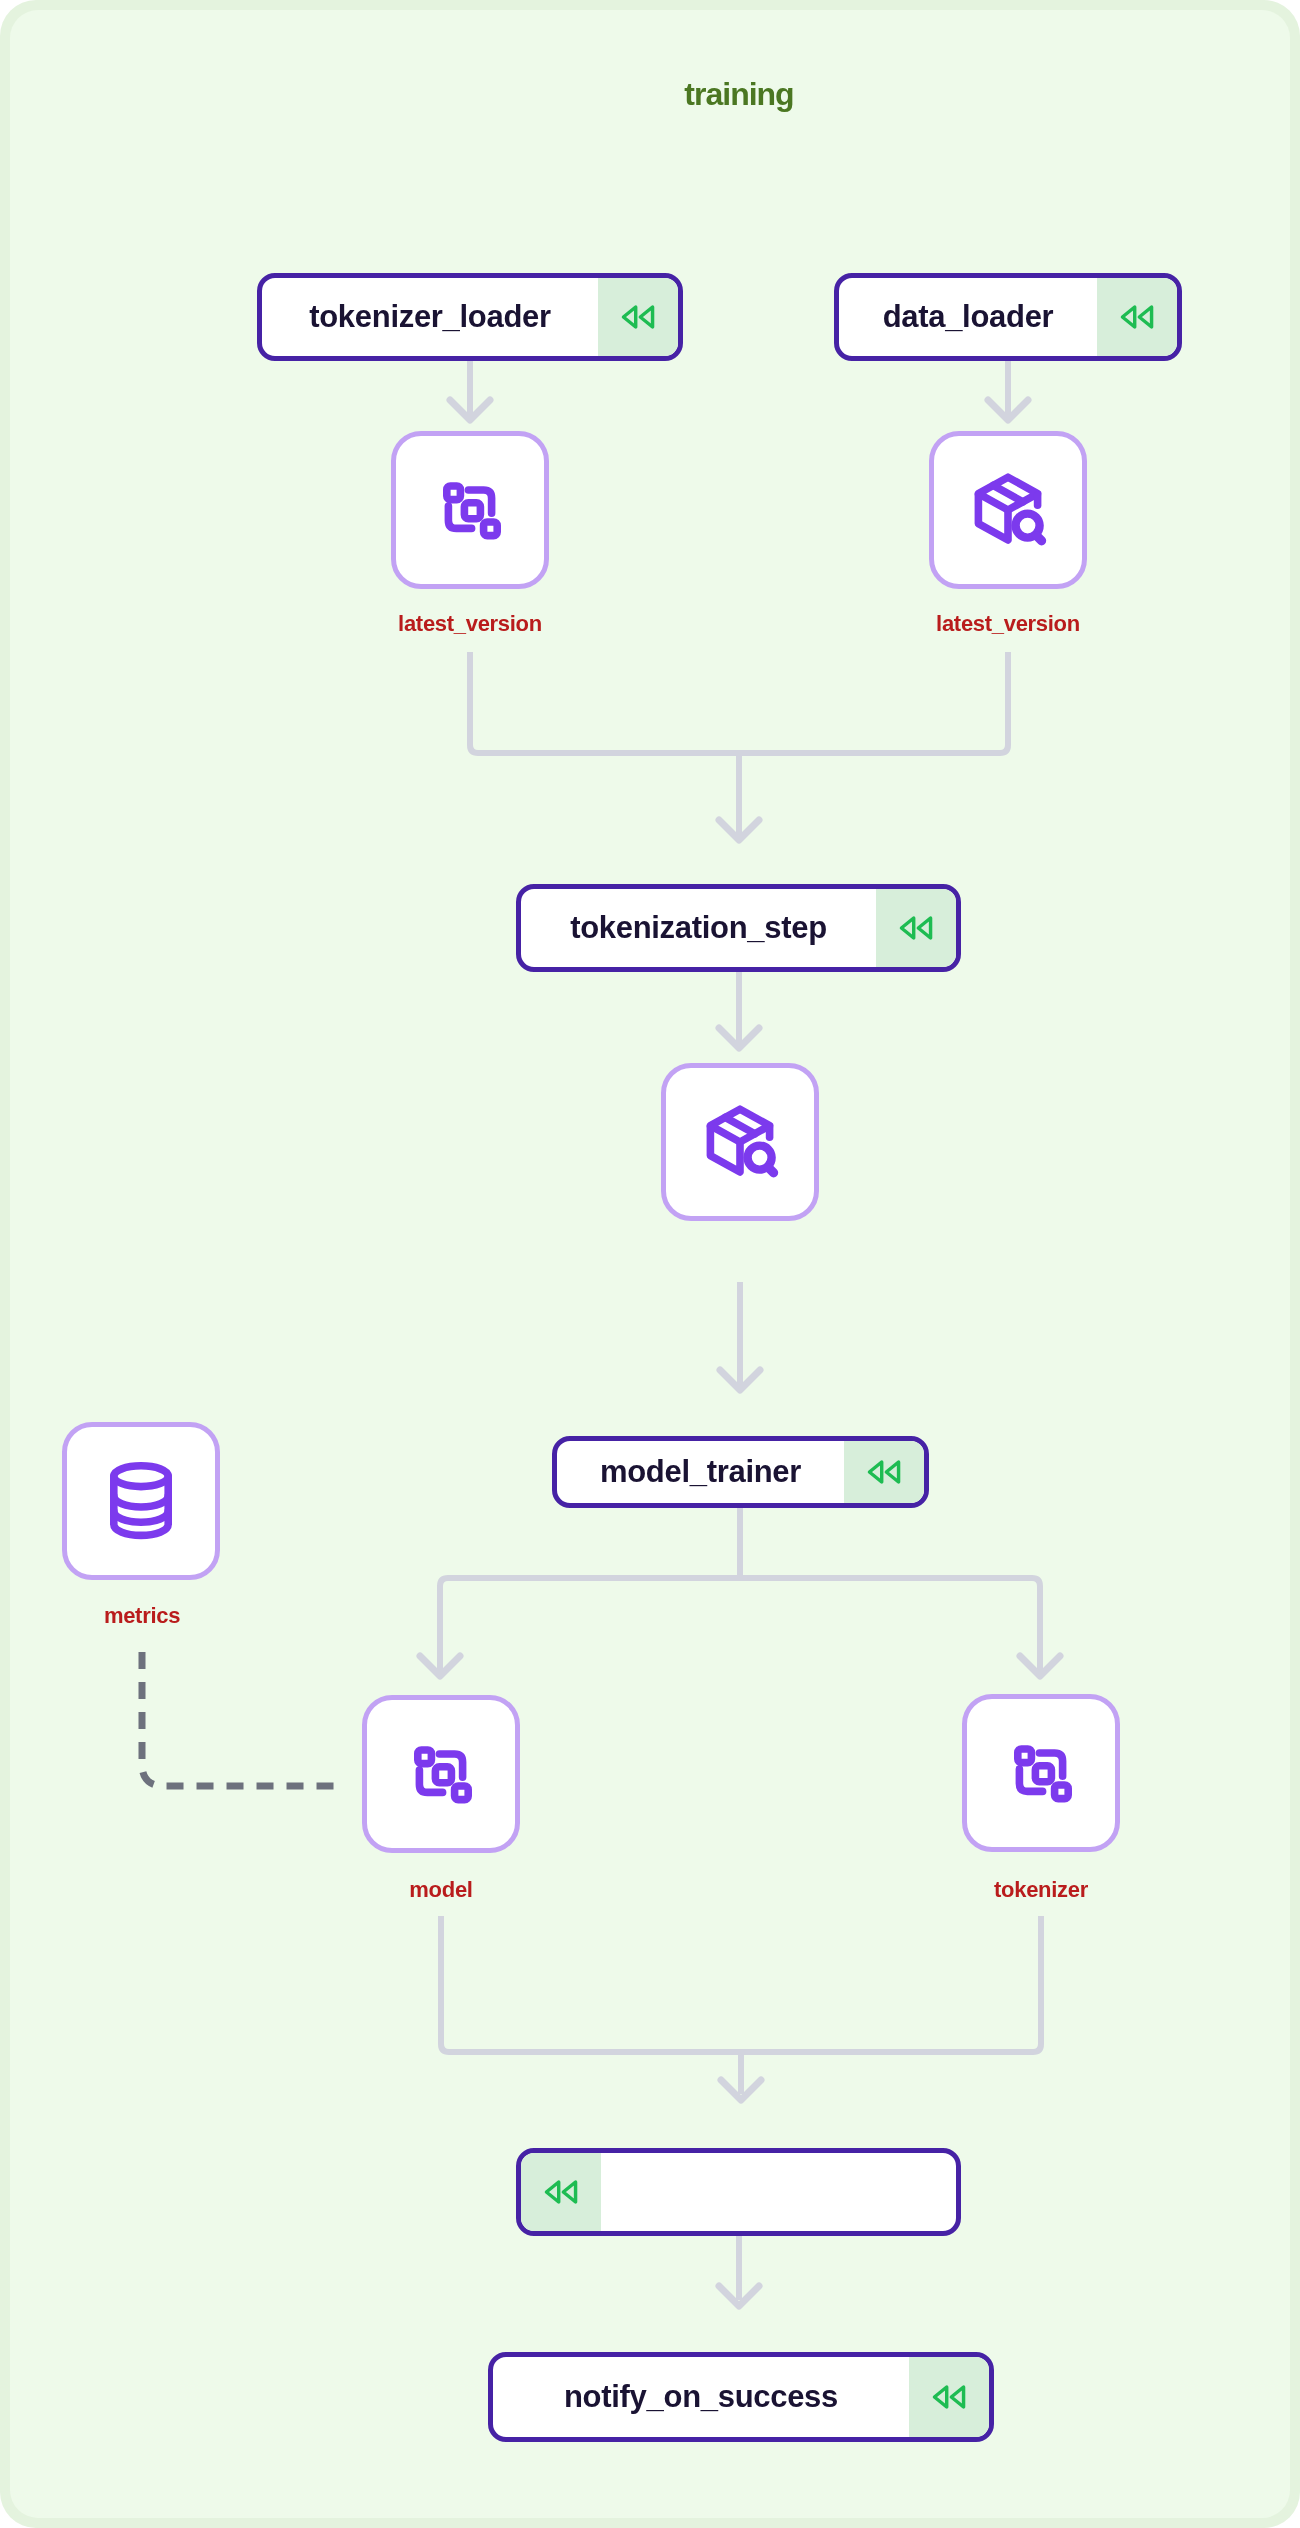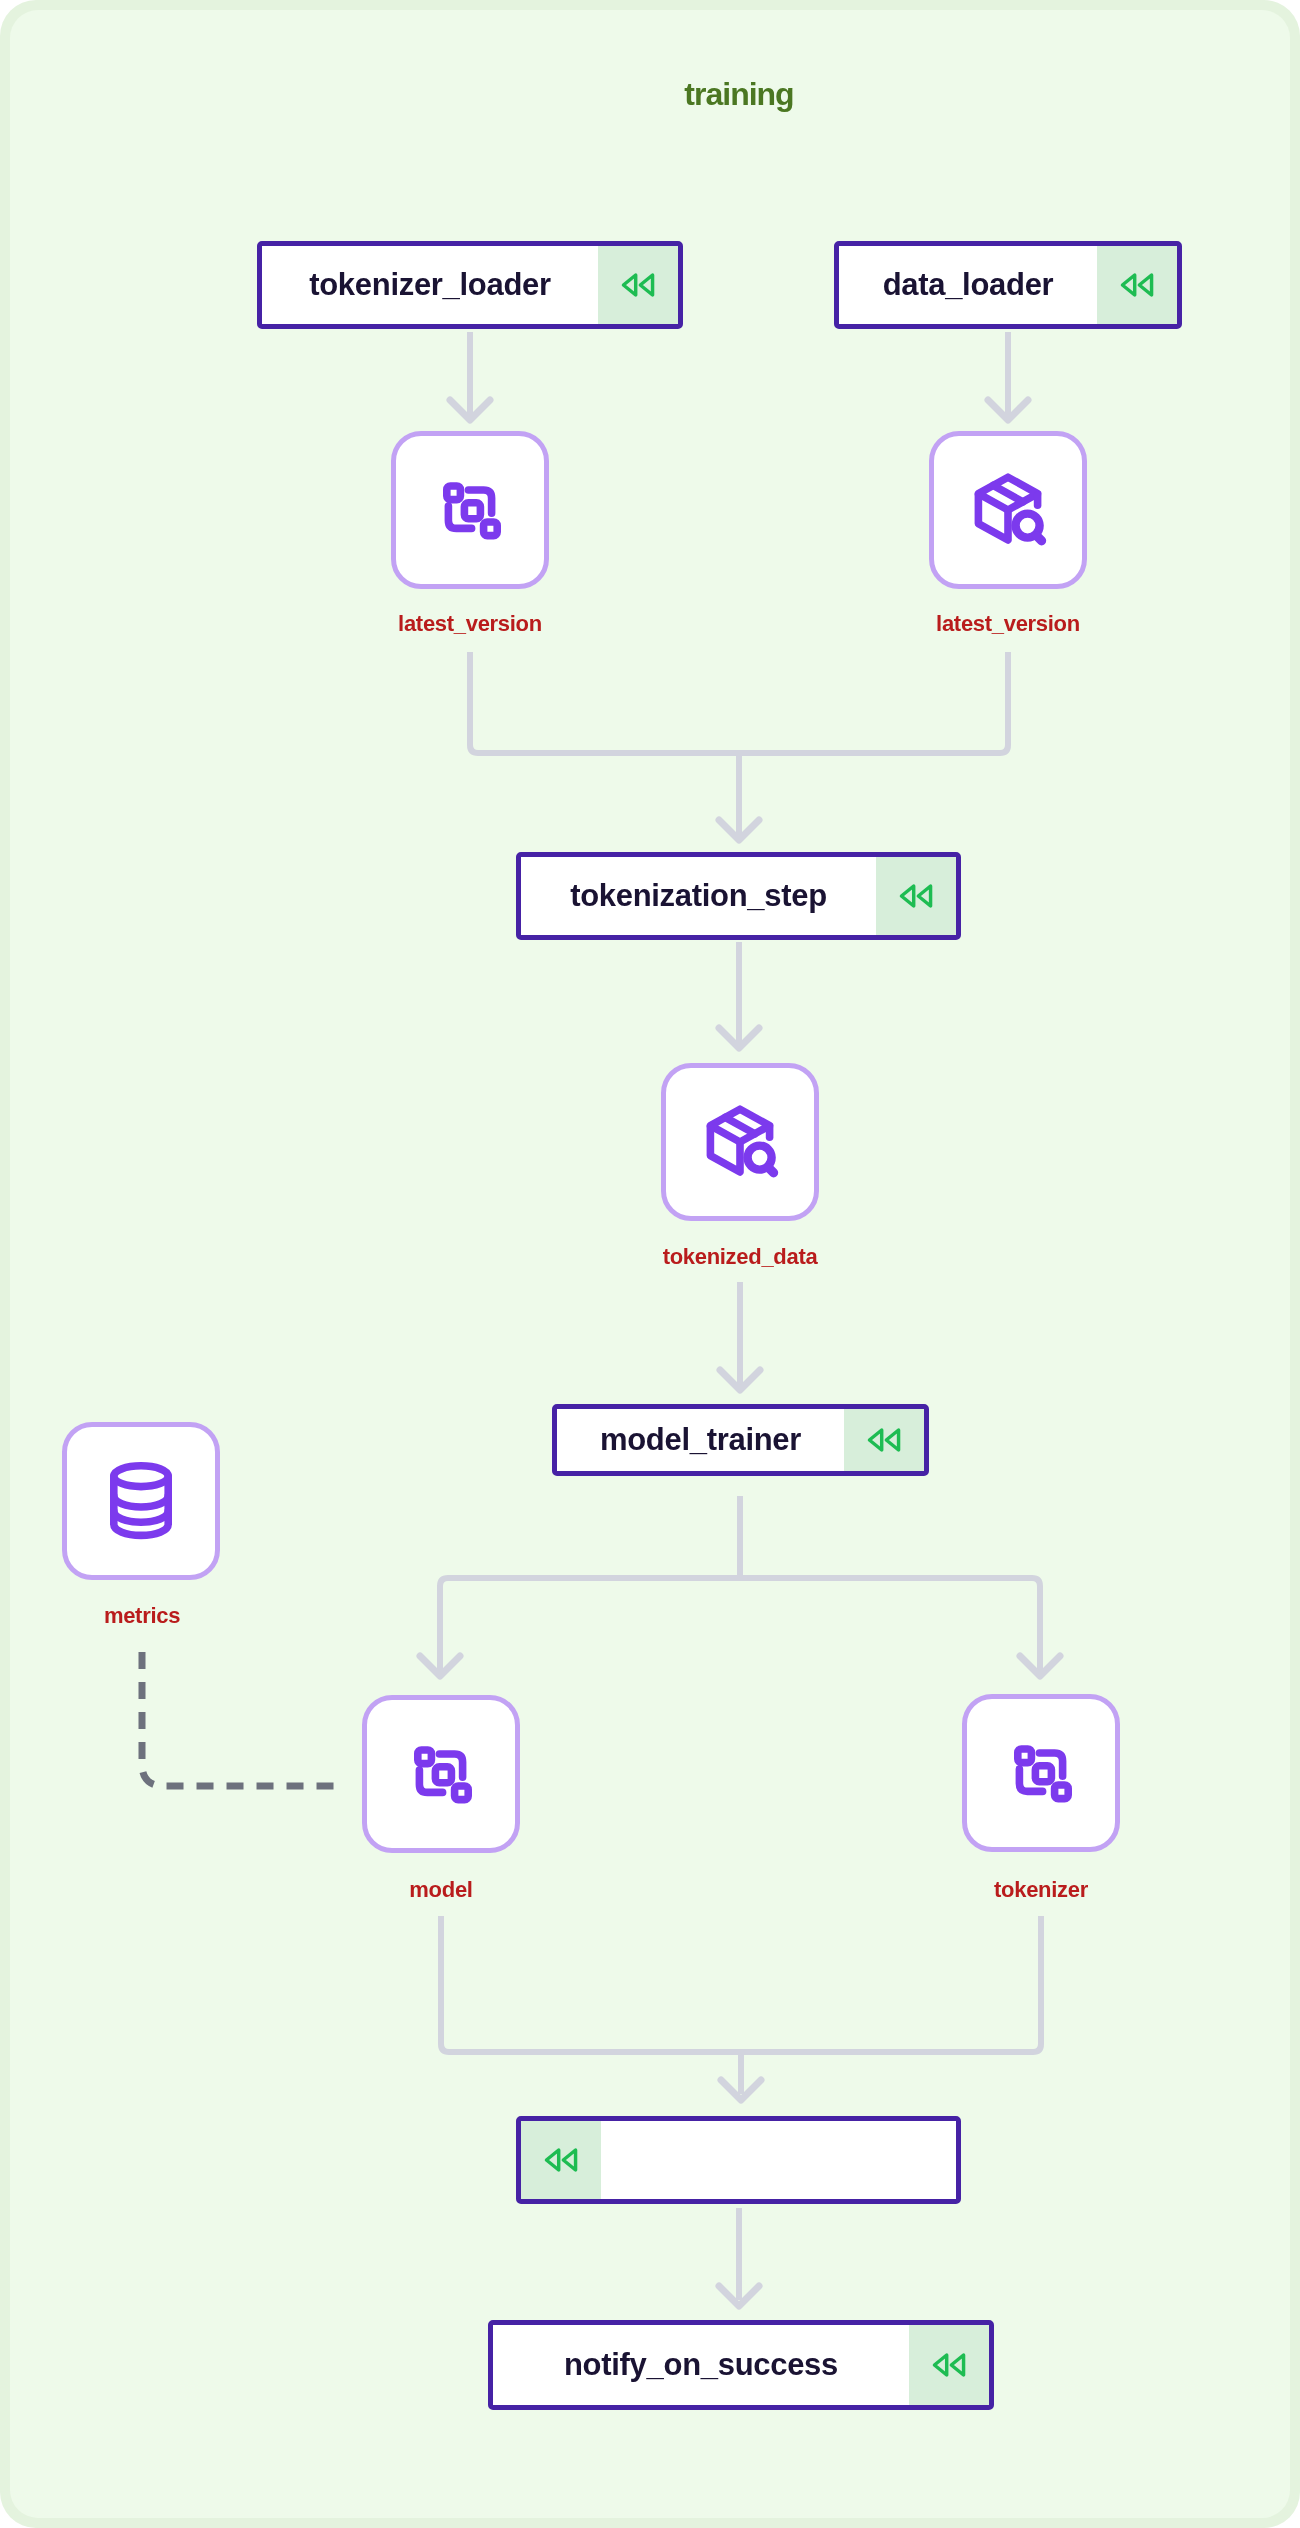--- a/index.html
+++ b/index.html
@@ -28,8 +28,8 @@
 
   .step-node {
     position: absolute; display: flex; align-items: stretch;
-    background: #ffffff; border: 5px solid #4622a5; border-radius: 5px;
-    overflow: hidden; cursor: pointer;
+    background: #ffffff; border: 5px solid #4622a5; border-radius: 18px;
+    overflow: hidden; cursor: pointer; margin-top: 32px;
   }
   .step-label {
     flex: 1; display: flex; align-items: center; justify-content: center;

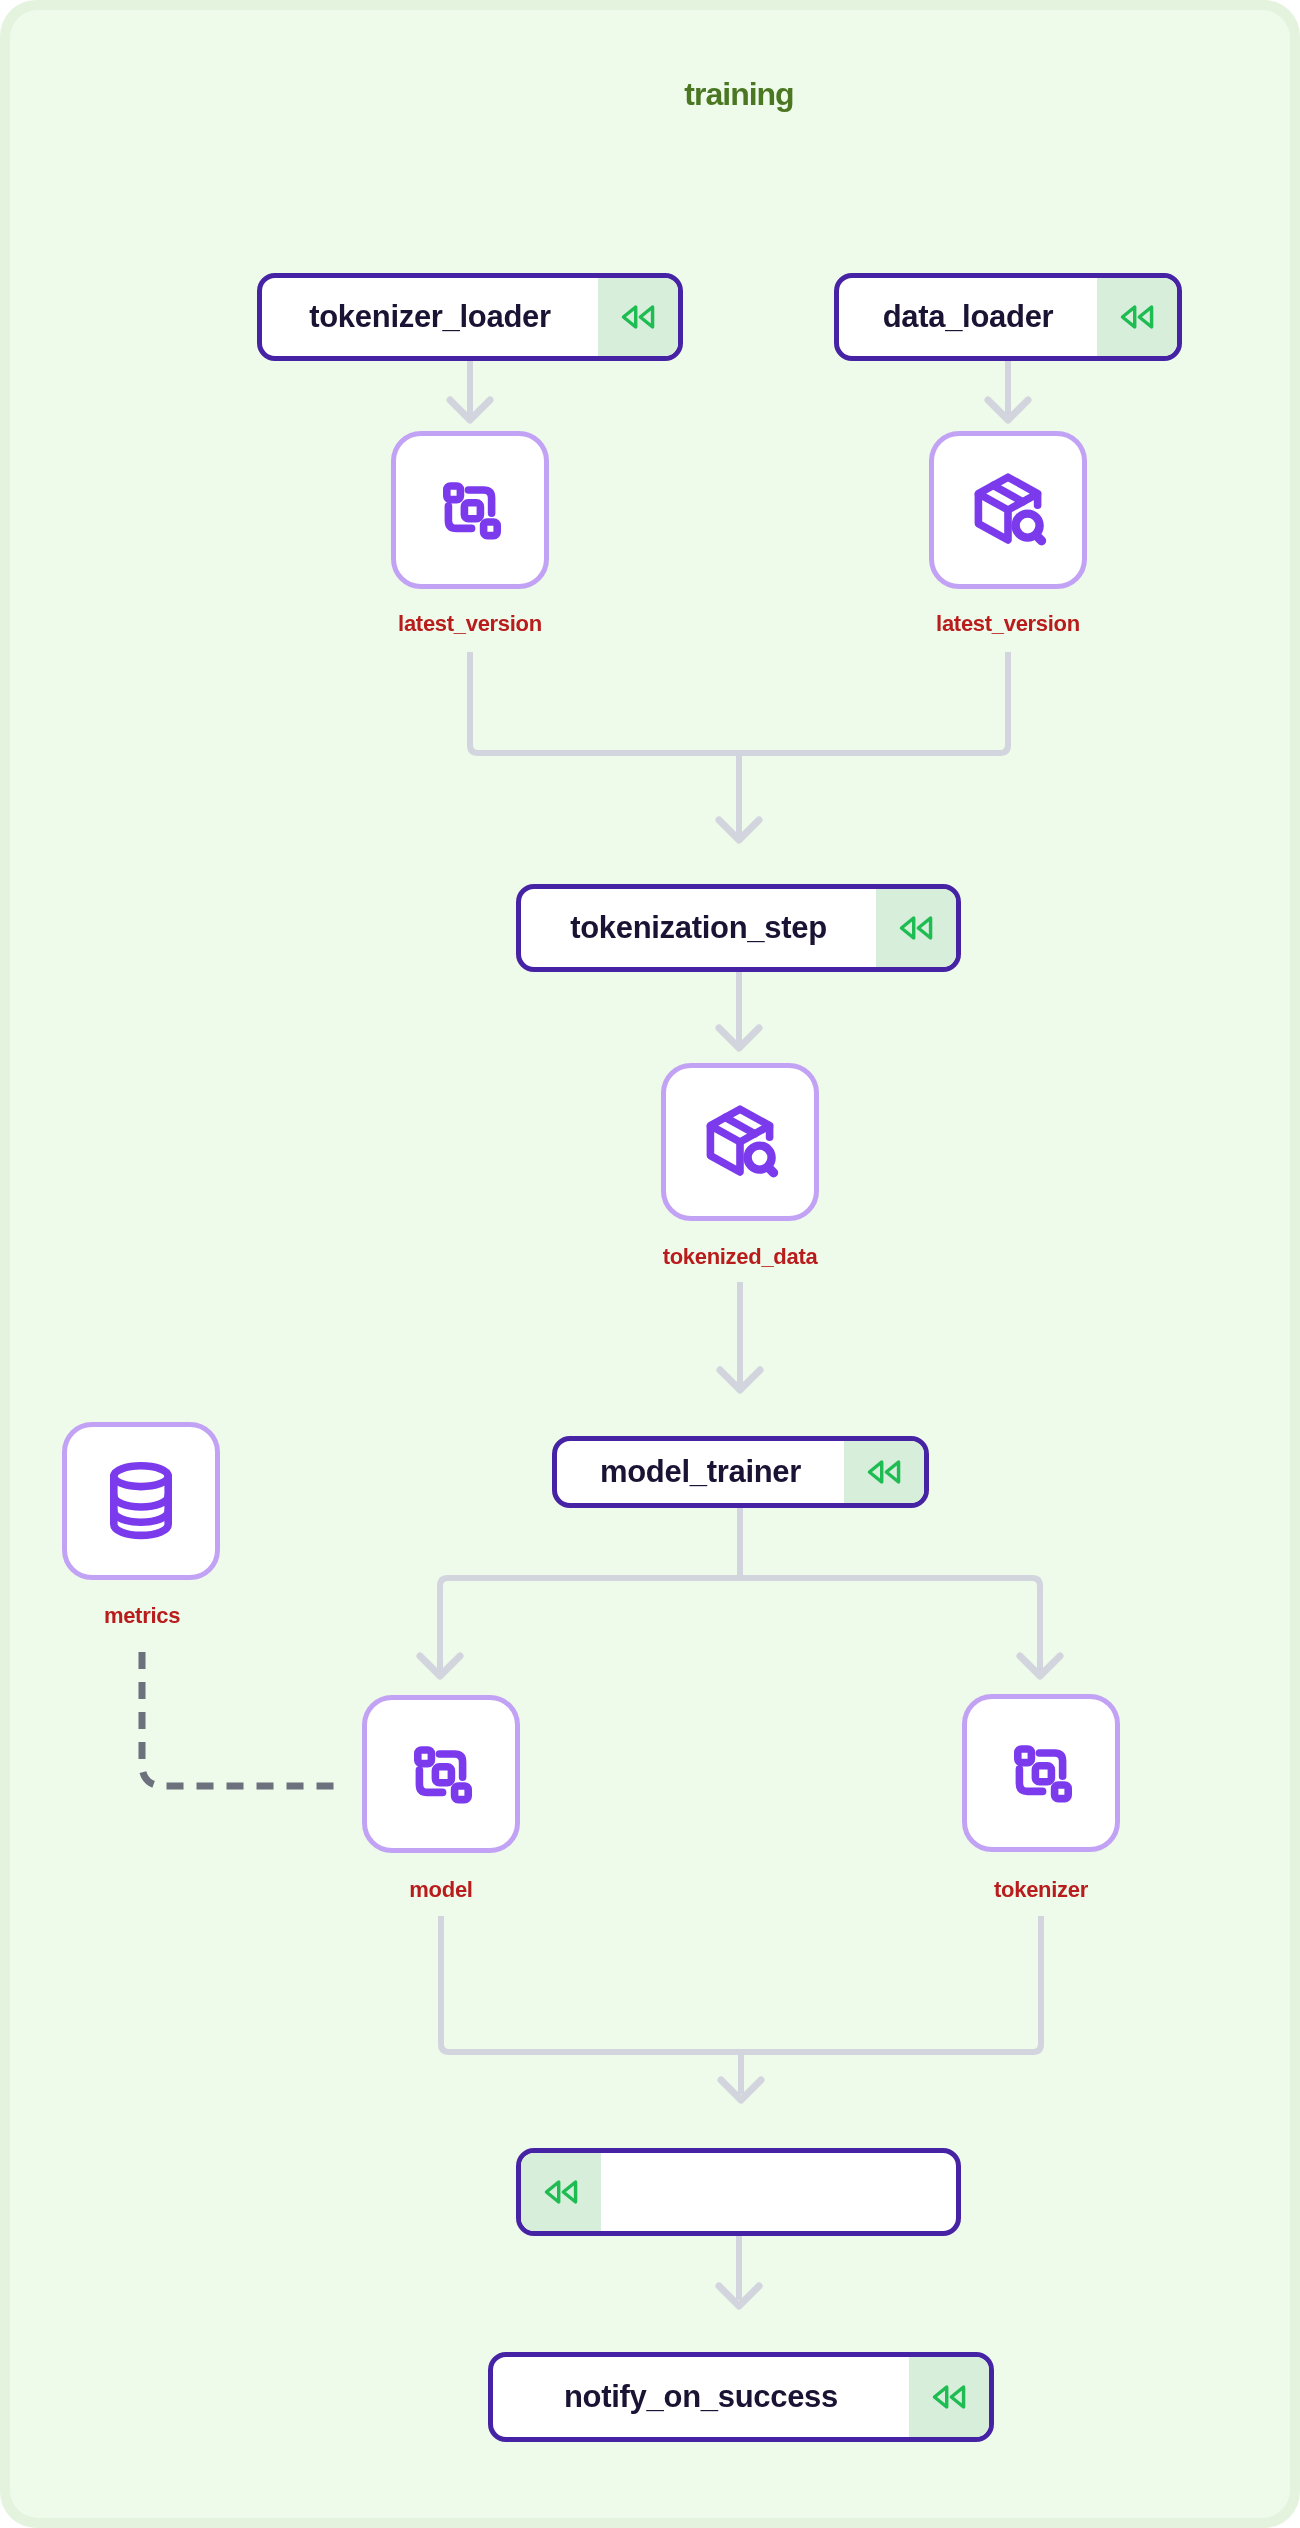--- a/index.html
+++ b/index.html
@@ -213,7 +213,6 @@
       <path d="M19.1 18.4 L20.4 19.7" stroke-width="2.3"></path>
     </svg>
   </div>
-  <div class="artifact-label" id="l-tokenized">tokenized_data</div>
 
   <div class="artifact-node" id="a-metrics">
     <svg class="artifact-svg" viewBox="0 0 24 24" fill="none" stroke="#7c3aed" stroke-width="1.9" stroke-linecap="round" stroke-linejoin="round">

